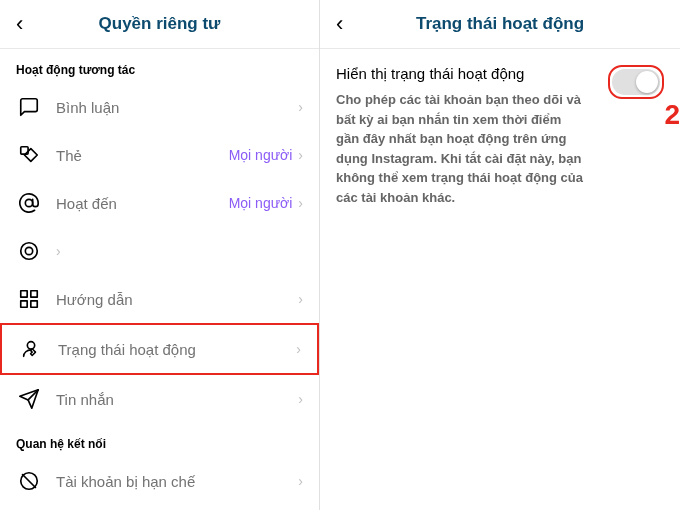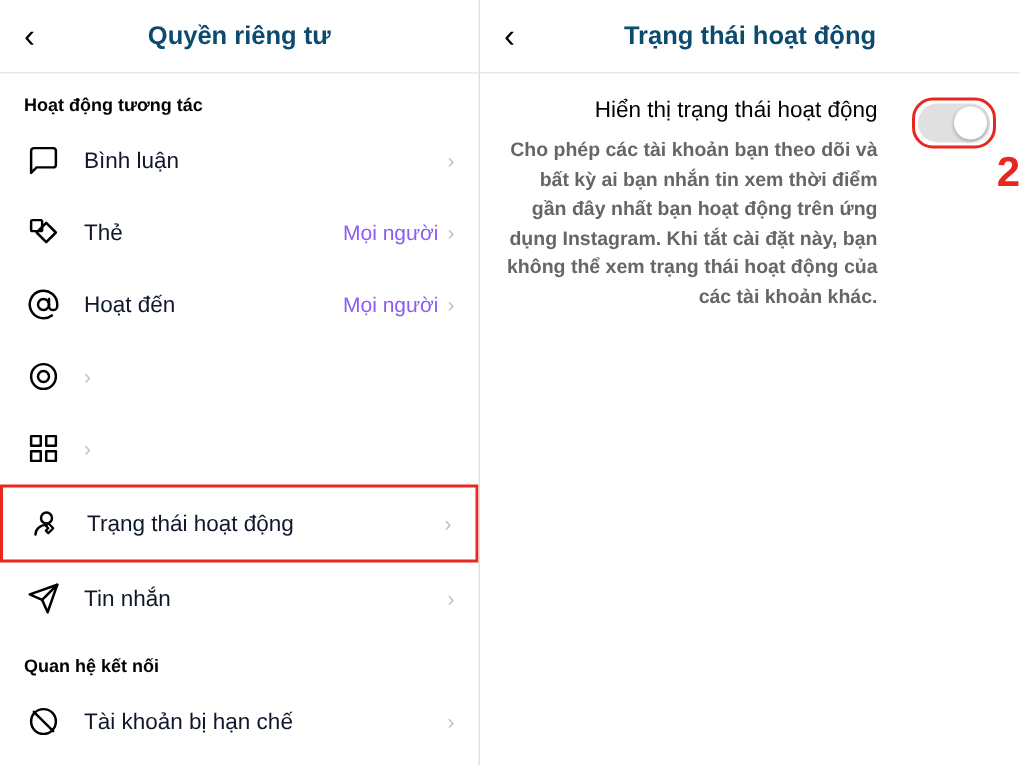--- a/index.html
+++ b/index.html
@@ -114,7 +114,6 @@
     .setting-text {
       flex: 1;
       margin-right: 23px;
-      text-align: right;
     }
 
     .setting-title {

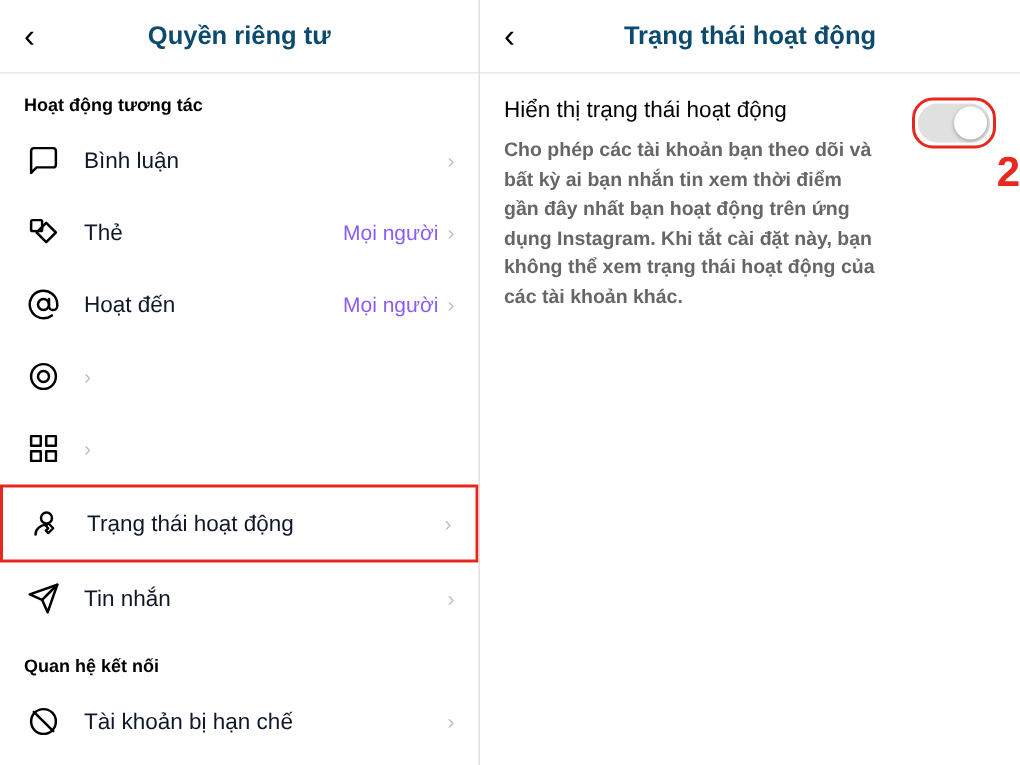--- a/index.html
+++ b/index.html
@@ -80,7 +80,7 @@
     .menu-label {
       flex: 1;
       font-size: 15px;
-      color: #0f172a;
+      color: #737373;
     }
 
     .menu-value {

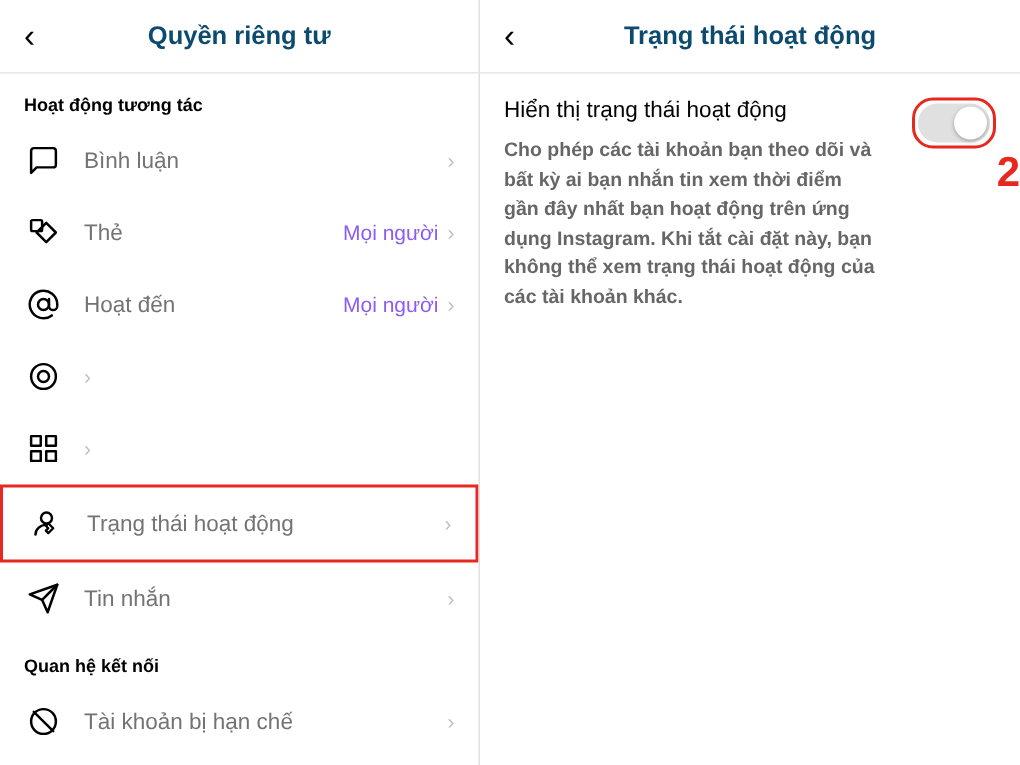--- a/index.html
+++ b/index.html
@@ -254,6 +254,7 @@
           <rect x="14" y="14" width="7" height="7"></rect>
         </svg>
     </div>
+    <span class="menu-label">Hướng dẫn</span>
     <span class="chevron">›</span>
   </div>
 

